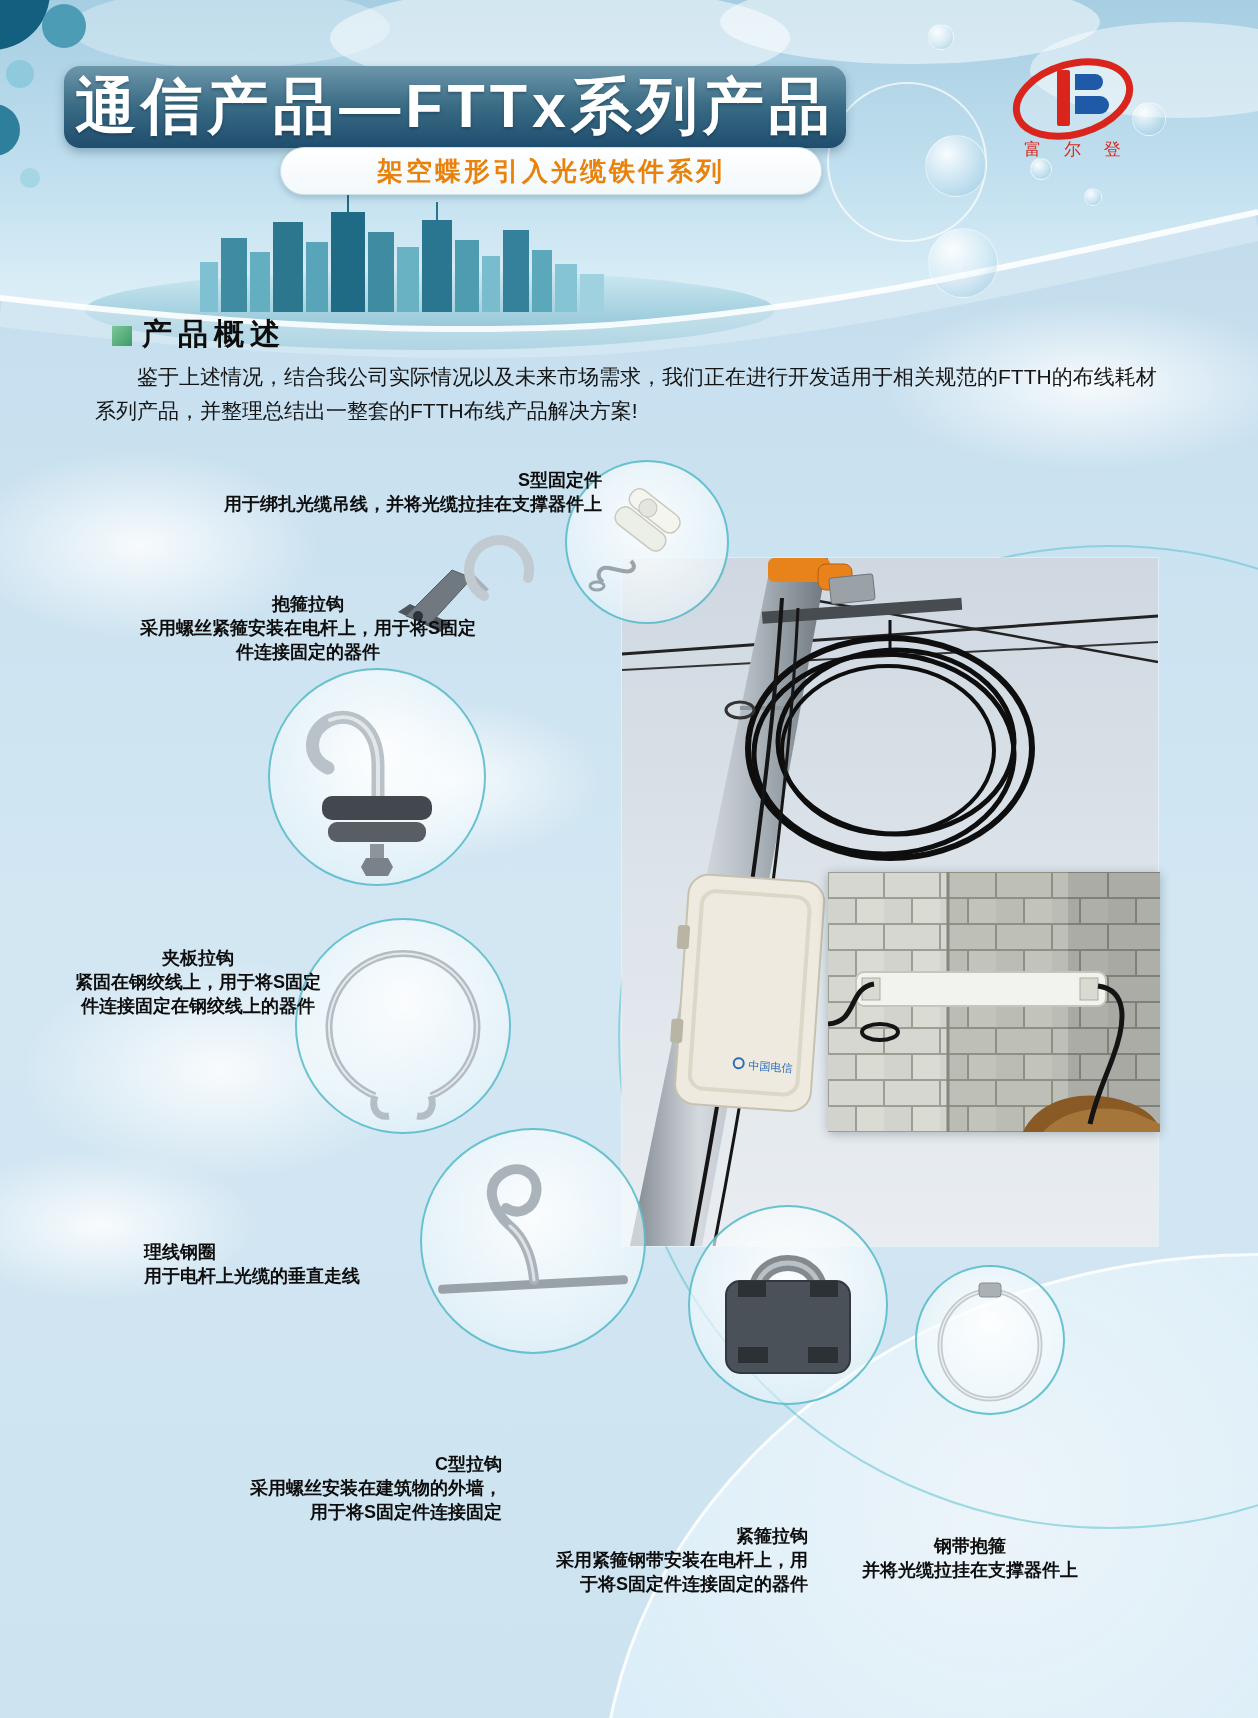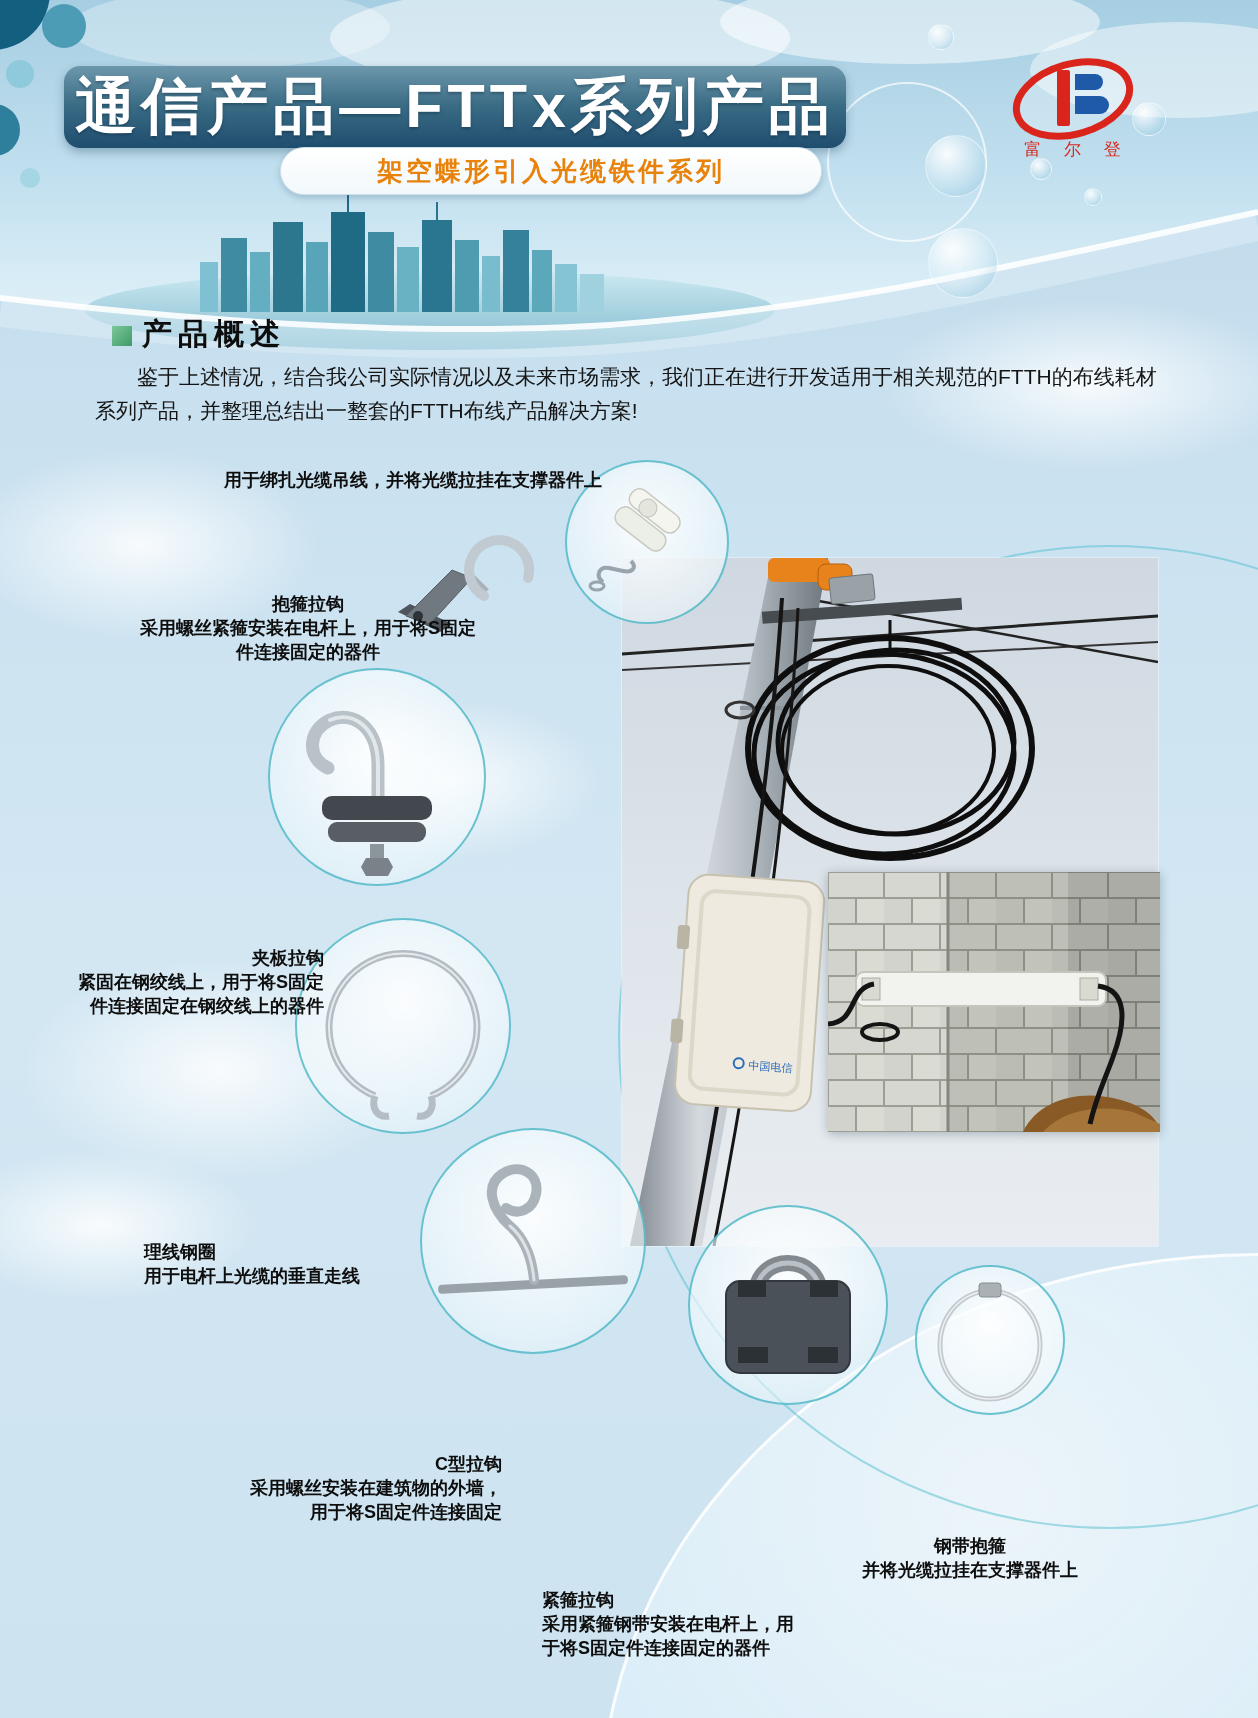--- a/index.html
+++ b/index.html
@@ -311,6 +311,7 @@
   </div>
 
   <div class="plabel pl-a">
+    <div class="pname">S型固定件</div>
     <div class="pdesc">用于绑扎光缆吊线，并将光缆拉挂在支撑器件上</div>
   </div>
   <div class="plabel pl-b">

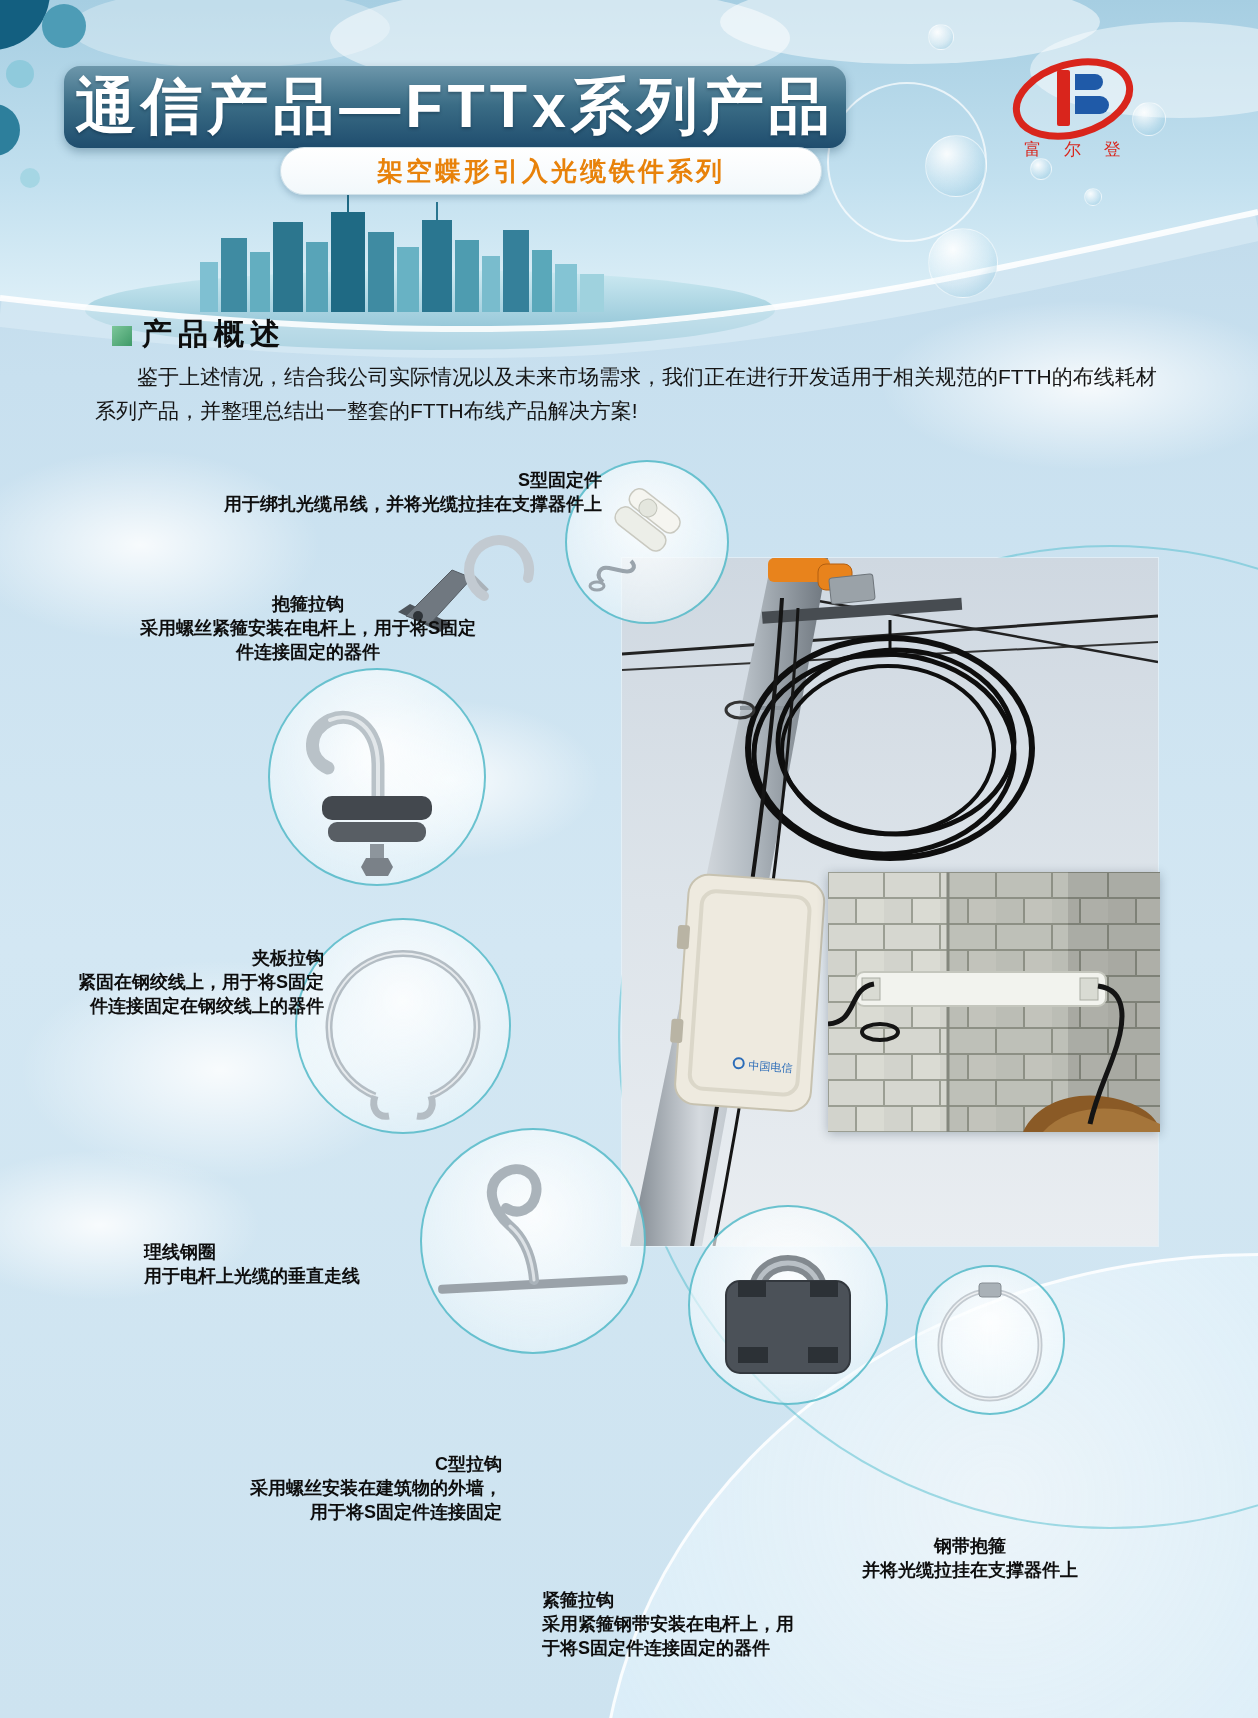--- a/index.html
+++ b/index.html
@@ -50,7 +50,7 @@
   .pdesc{font-weight:600;}
   .pl-a{left:222px;top:468px;width:380px;text-align:right;}
   .pl-b{left:135px;top:592px;width:346px;text-align:center;}
-  .pl-c{left:72px; top:946px;width:252px;text-align:right;}
+  .pl-c{left:72px; top:946px;width:252px;text-align:center;}
   .pl-d{left:144px;top:1240px;width:220px;text-align:left;}
   .pl-e{left:246px;top:1452px;width:256px;text-align:right;}
   .pl-f{left:542px;top:1588px;width:266px;text-align:left;}

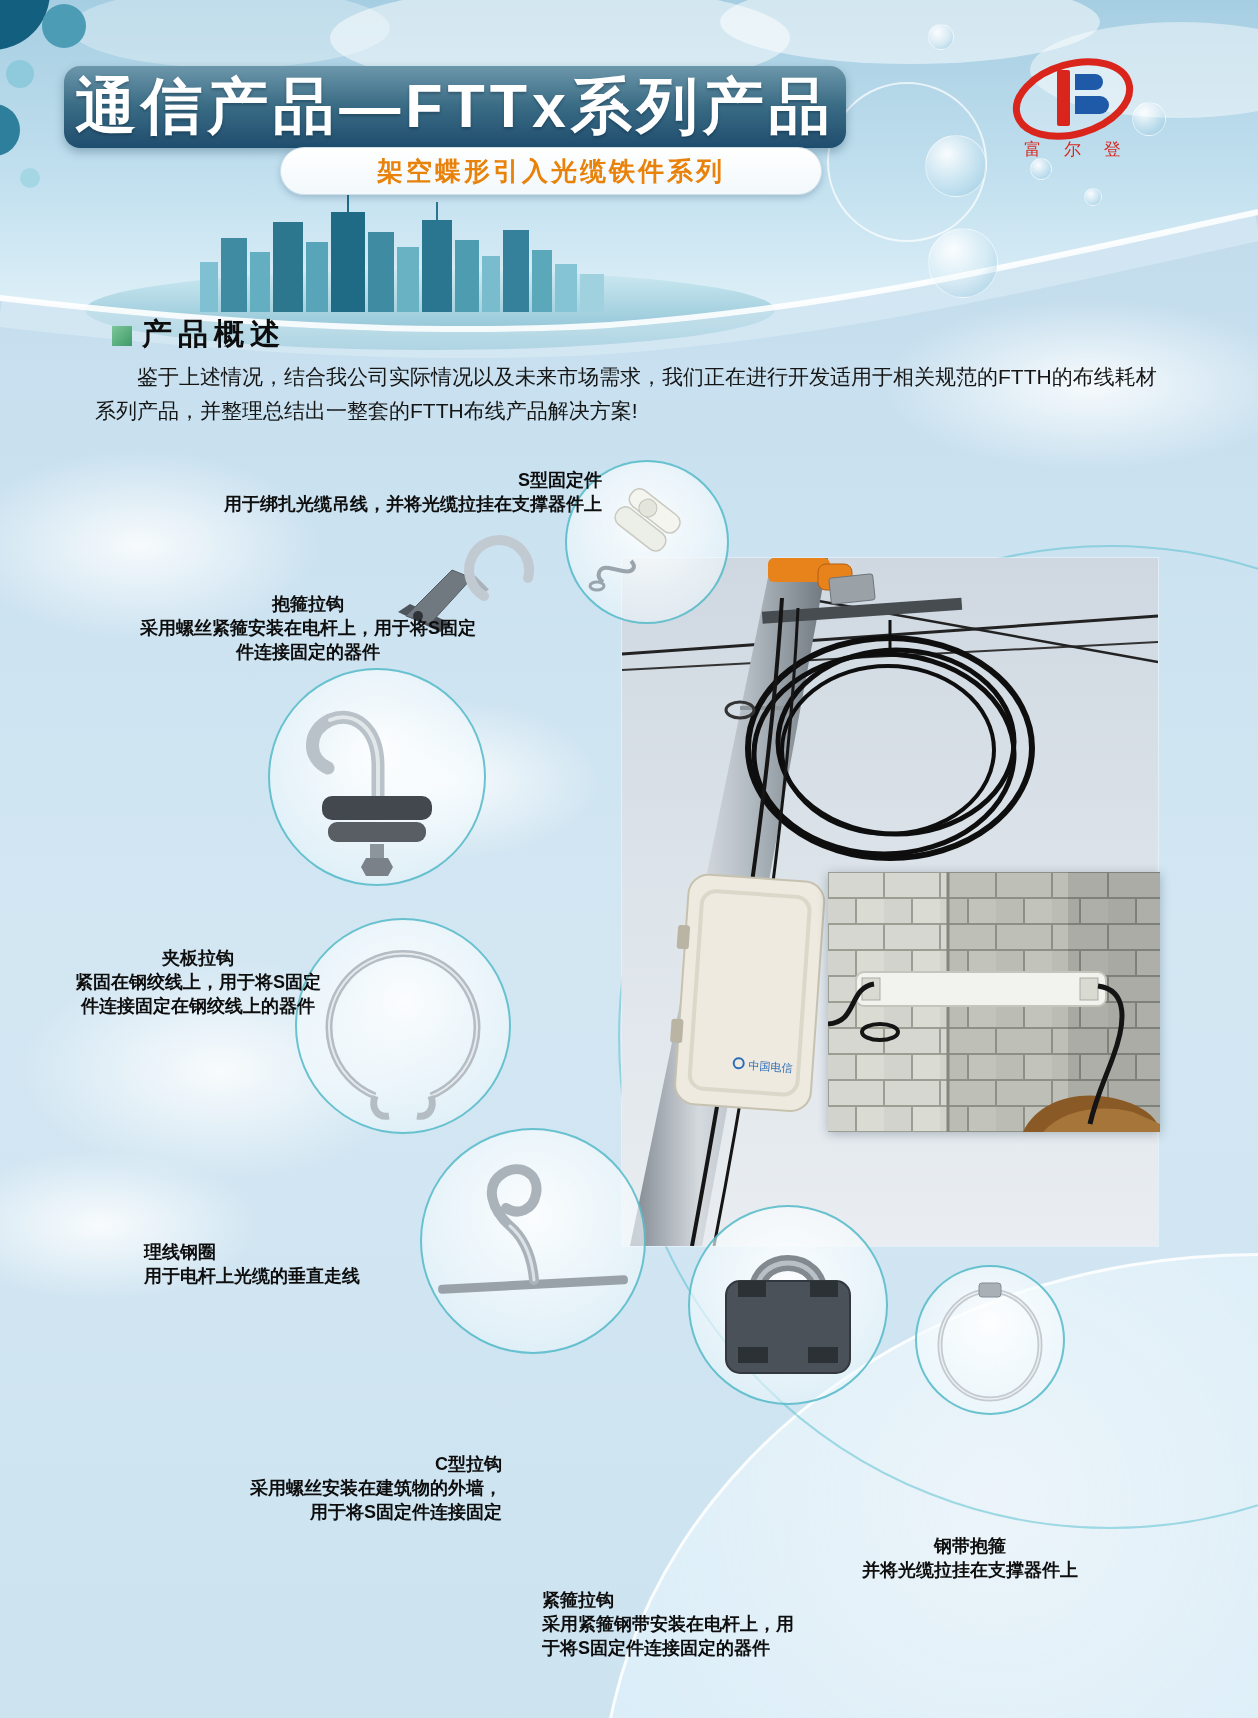--- a/index.html
+++ b/index.html
@@ -53,7 +53,7 @@
   .pl-c{left:72px; top:946px;width:252px;text-align:center;}
   .pl-d{left:144px;top:1240px;width:220px;text-align:left;}
   .pl-e{left:246px;top:1452px;width:256px;text-align:right;}
-  .pl-f{left:542px;top:1588px;width:266px;text-align:left;}
+  .pl-f{left:542px;top:1524px;width:266px;text-align:right;}
   .pl-g{left:808px;top:1534px;width:324px;text-align:center;}
   
   .ring{position:absolute;border-radius:50%;z-index:5;

